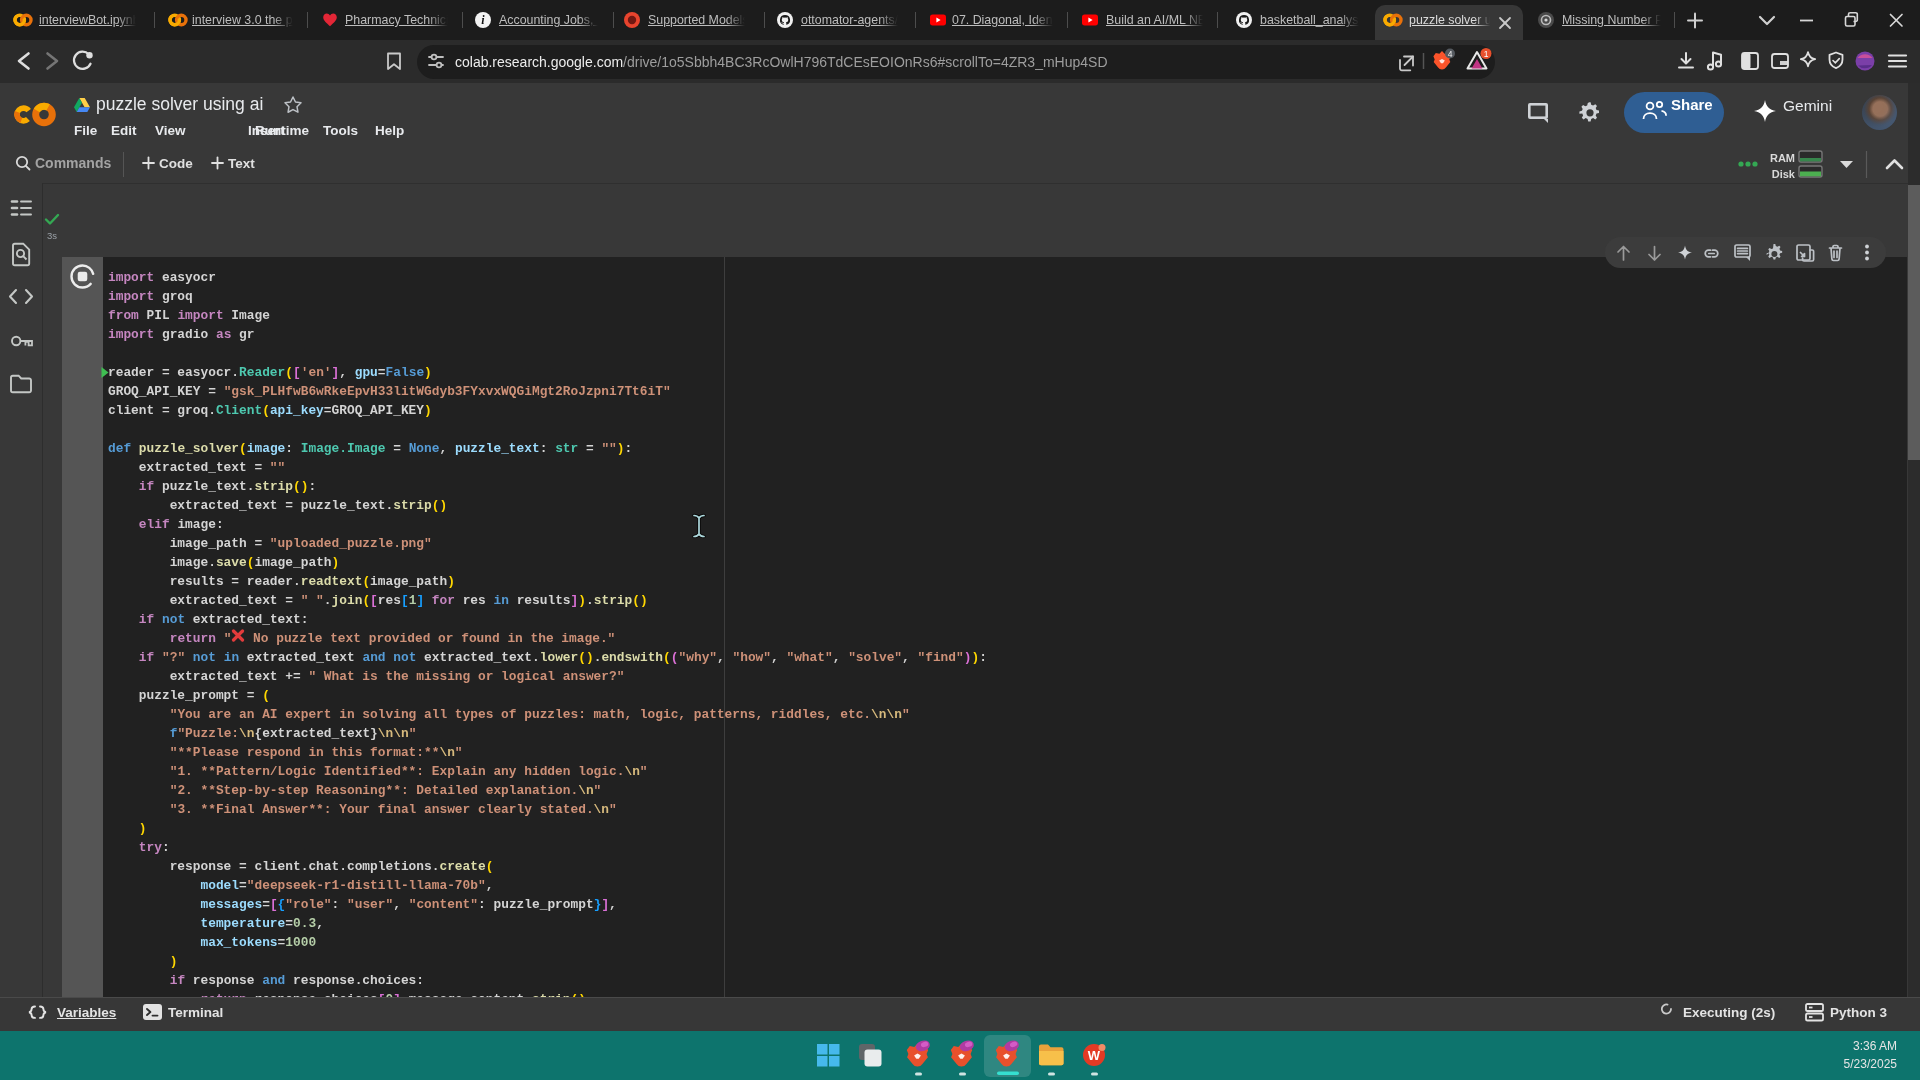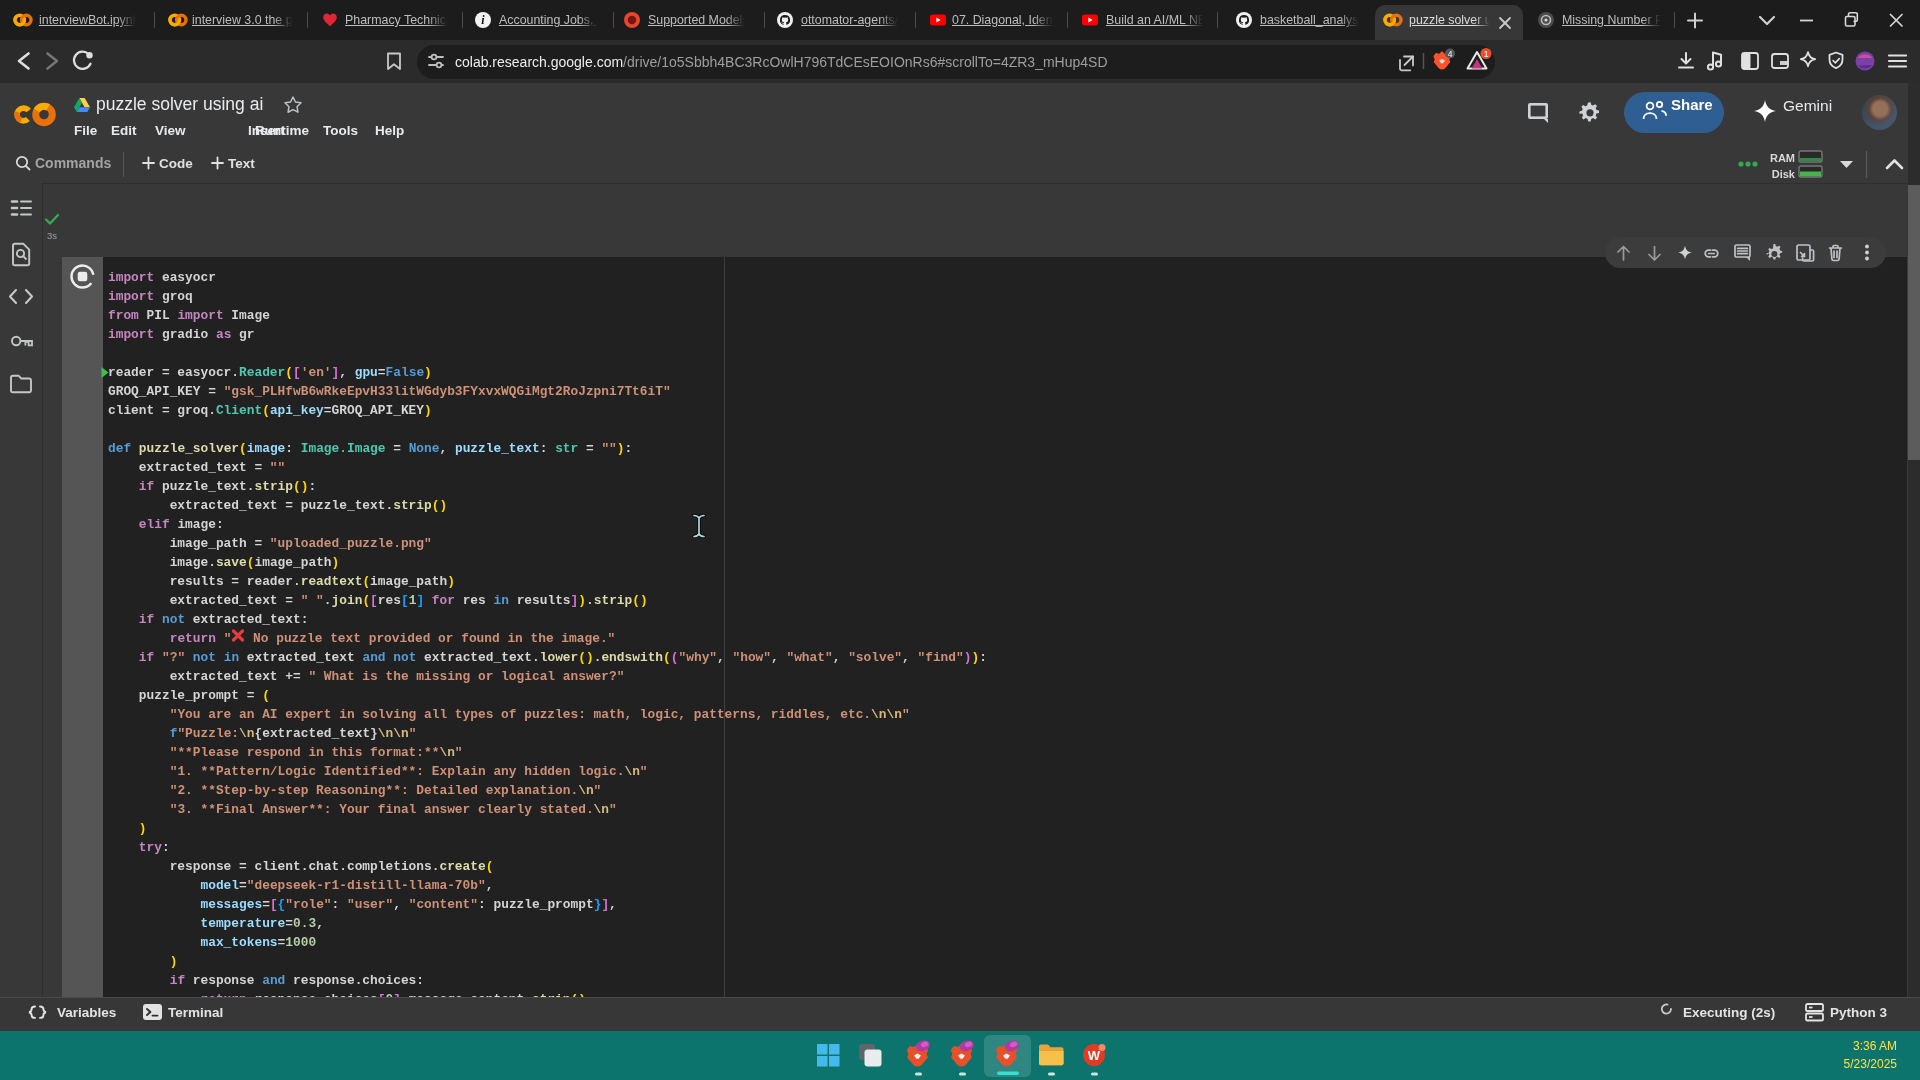--- a/index.html
+++ b/index.html
@@ -406,7 +406,7 @@
   <div class="abs" style="left:1908px;top:185px;width:12px;height:275px;background:#5c5c5c;"></div>
 
   <div id="cfooter">
-    <div class="ftxt" style="left:57px;">Variables</div>
+    <div class="ftxt" style="left:57px;text-decoration:underline;">Variables</div>
     <div class="ftxt" style="left:168px;">Terminal</div>
     <div class="ftxt" style="left:1683px;">Executing (2s)</div>
     <div class="ftxt" style="left:1830px;">Python 3</div>

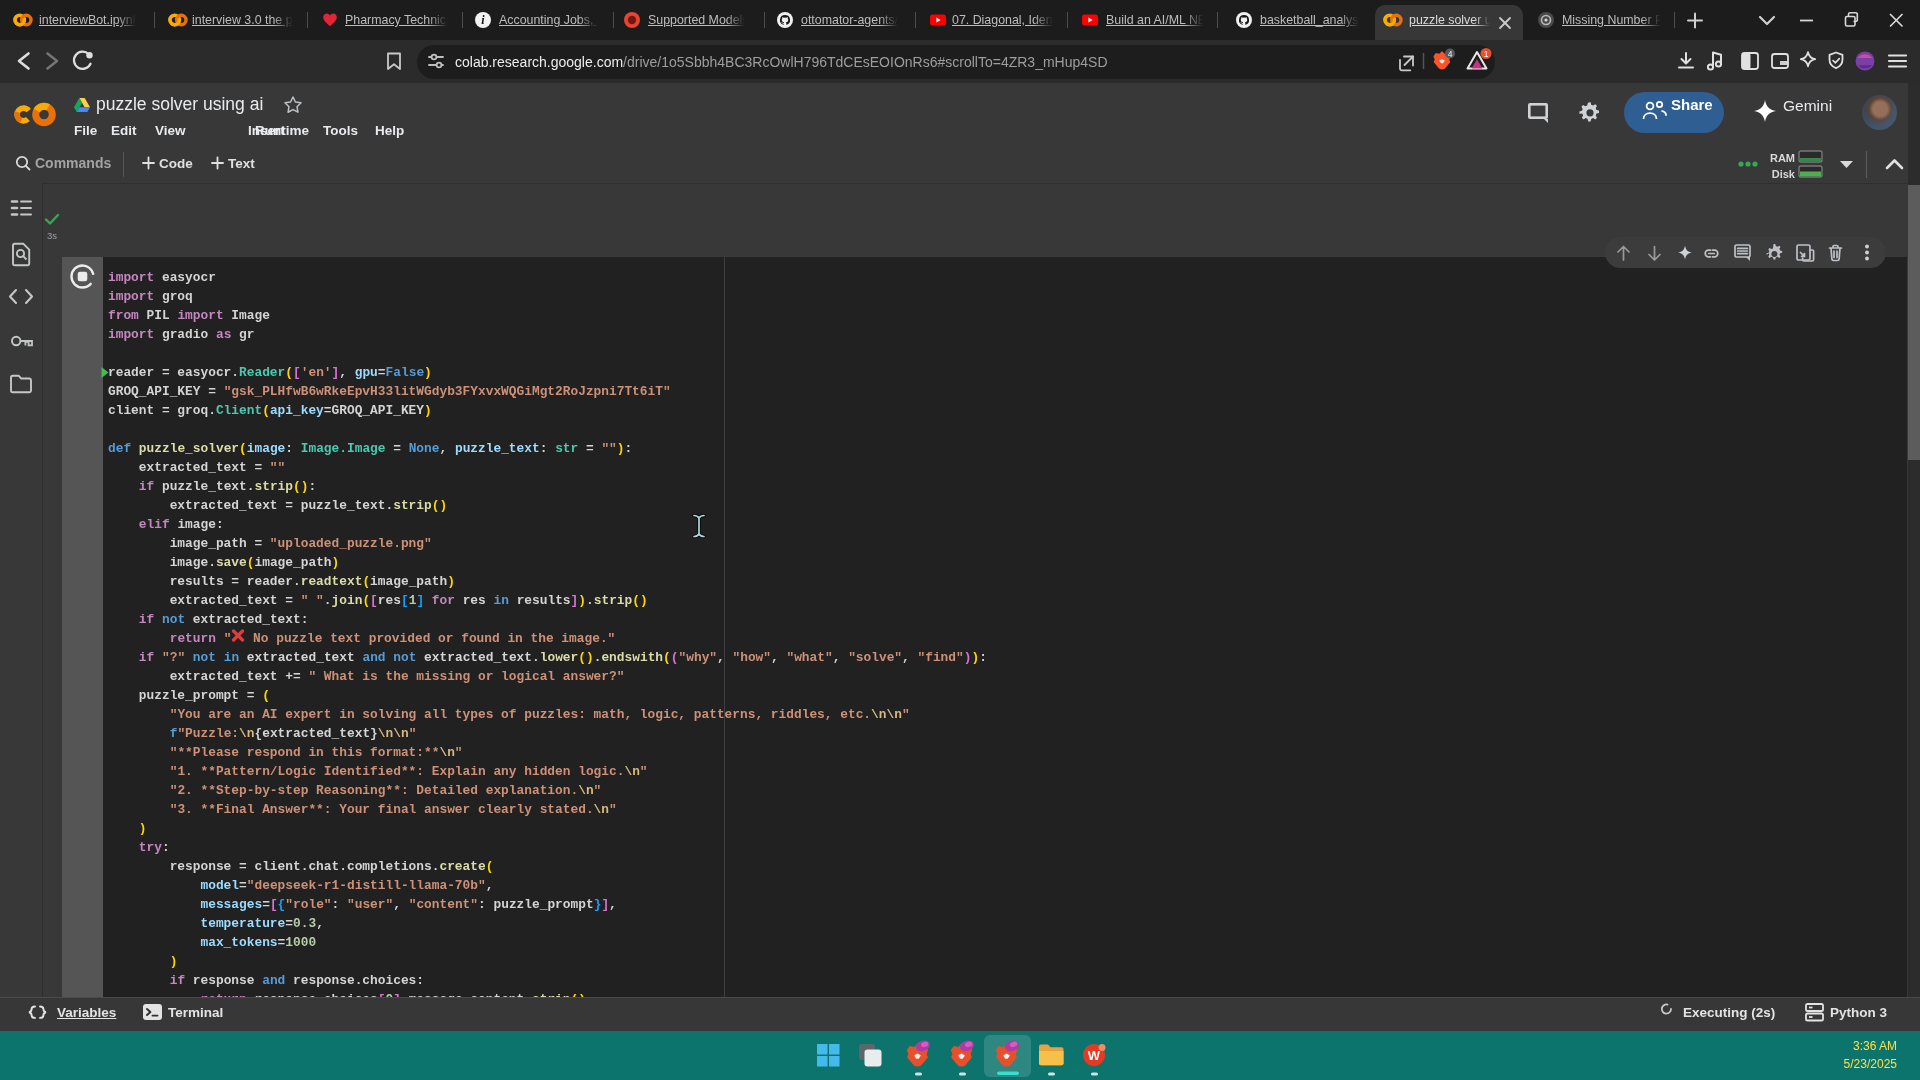--- a/index.html
+++ b/index.html
@@ -34,7 +34,7 @@
   .ftxt{position:absolute;top:7px;font-size:13.5px;color:#e3e3e3;font-weight:700;}
   
   #taskbar{position:absolute;left:0;top:1031px;width:1920px;height:49px;background:#0d746d;}
-  .tbtime{position:absolute;right:23px;color:#fde047;font-size:12px;}
+  .tbtime{position:absolute;right:23px;color:#e5e5e5;font-size:12px;}
 </style></head>
 <body>
 <div id="stage">

